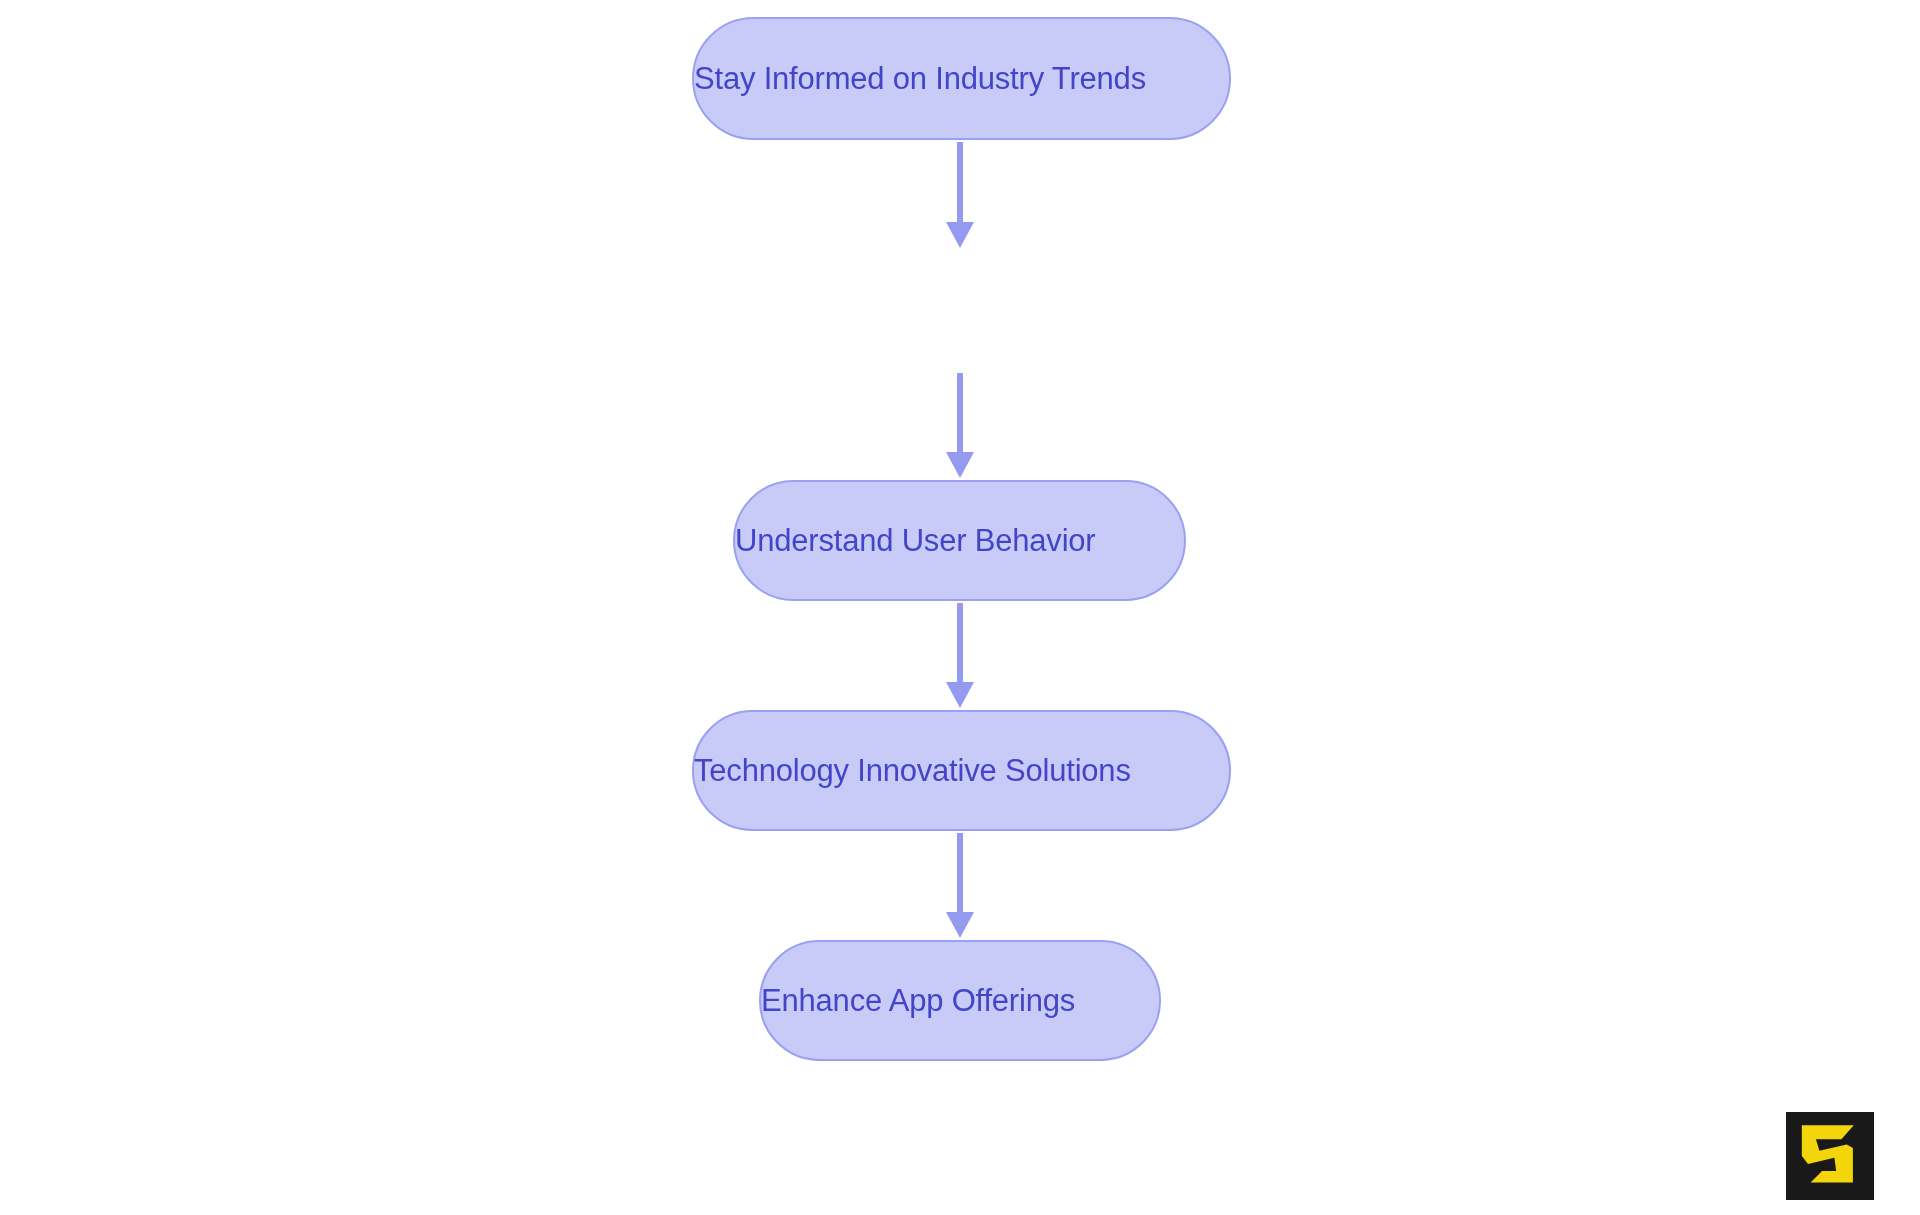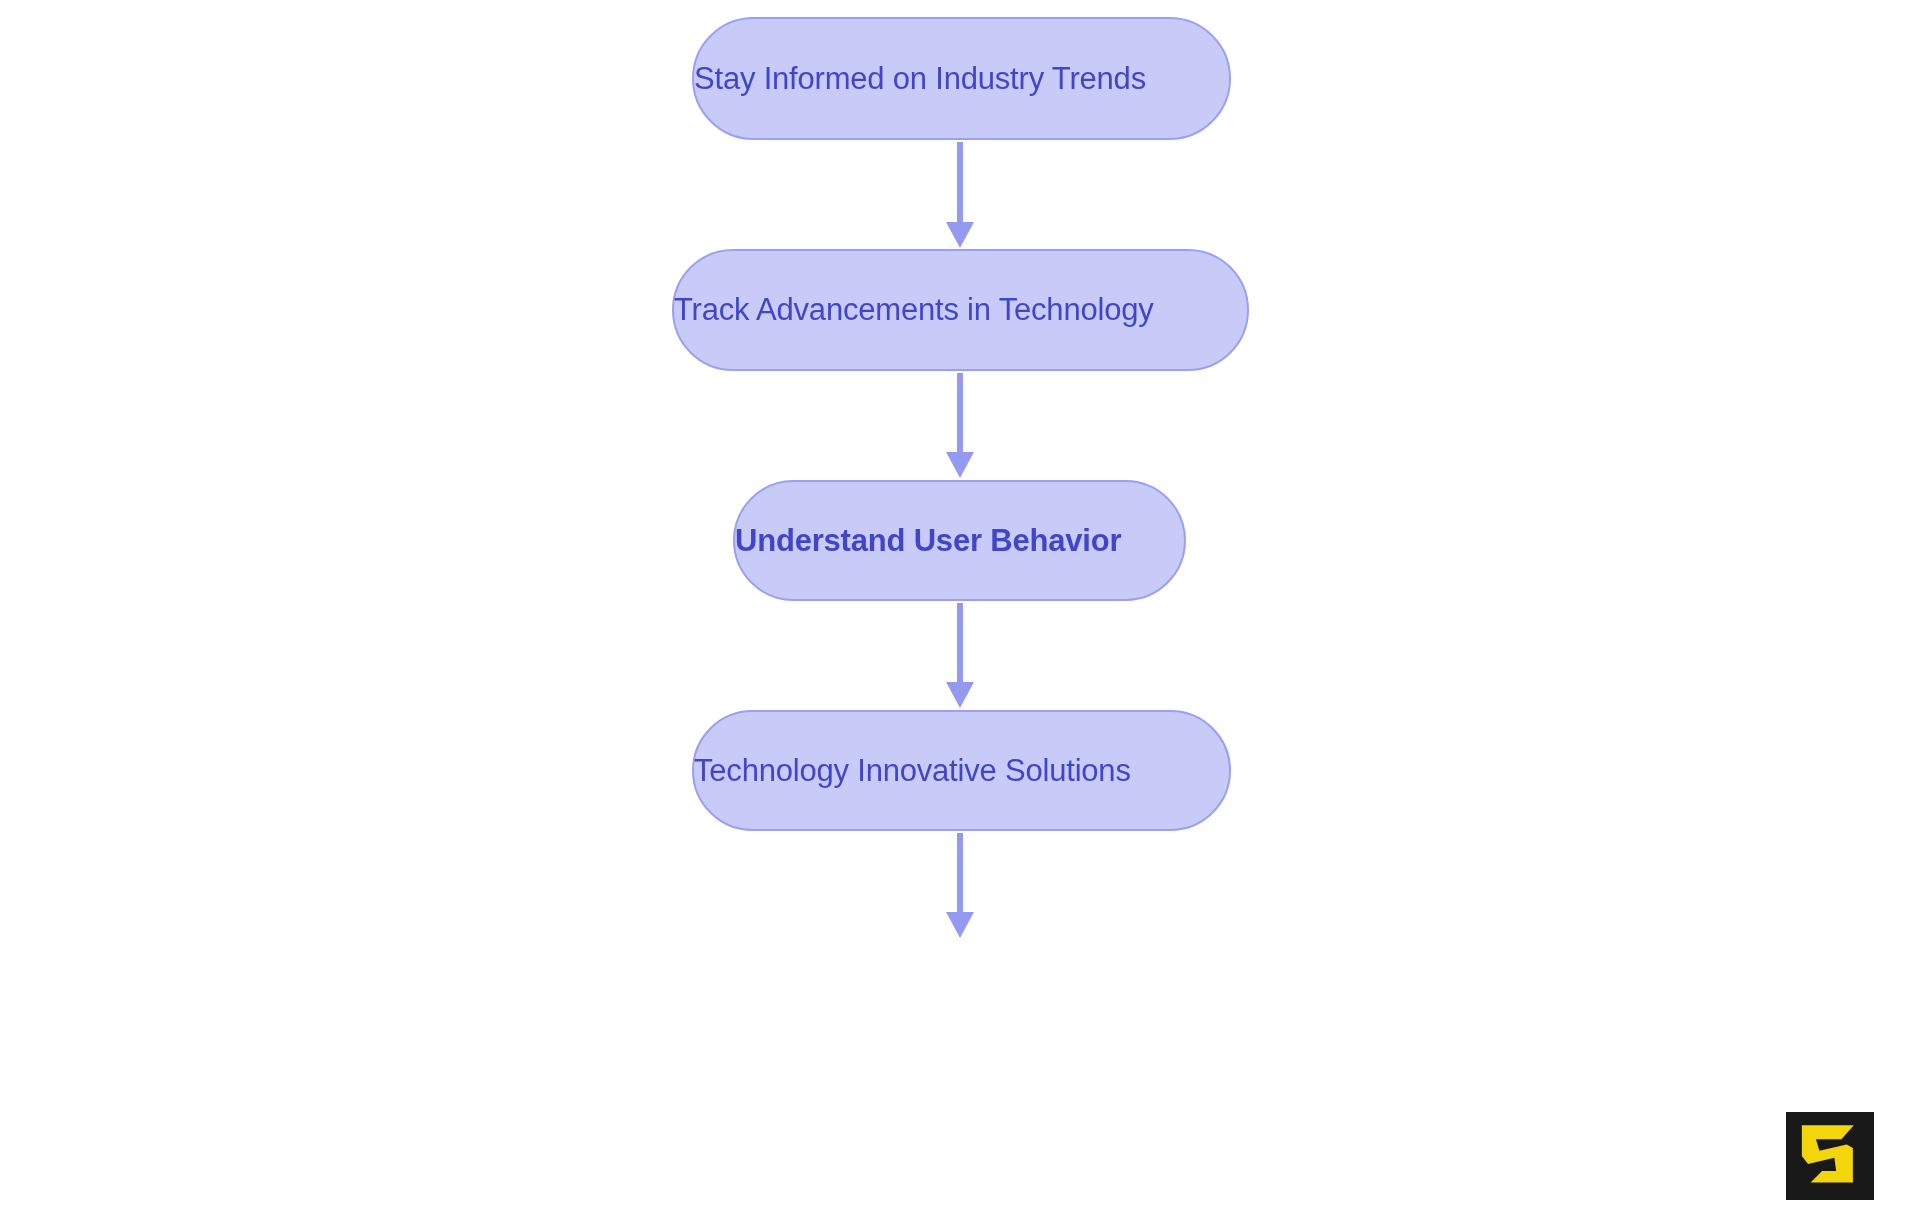--- a/index.html
+++ b/index.html
@@ -70,9 +70,6 @@
     <span>Stay Informed on Industry Trends</span>
   </div>
 
-  <div class="flow-node" style="left:672px; top:249px; width:577px; height:122px;">
-    <span>Track Advancements in Technology</span>
-  </div>
 
   <div class="flow-node" style="left:733px; top:480px; width:453px; height:121px;font-weight:bold;">
     <span>Understand User Behavior</span>

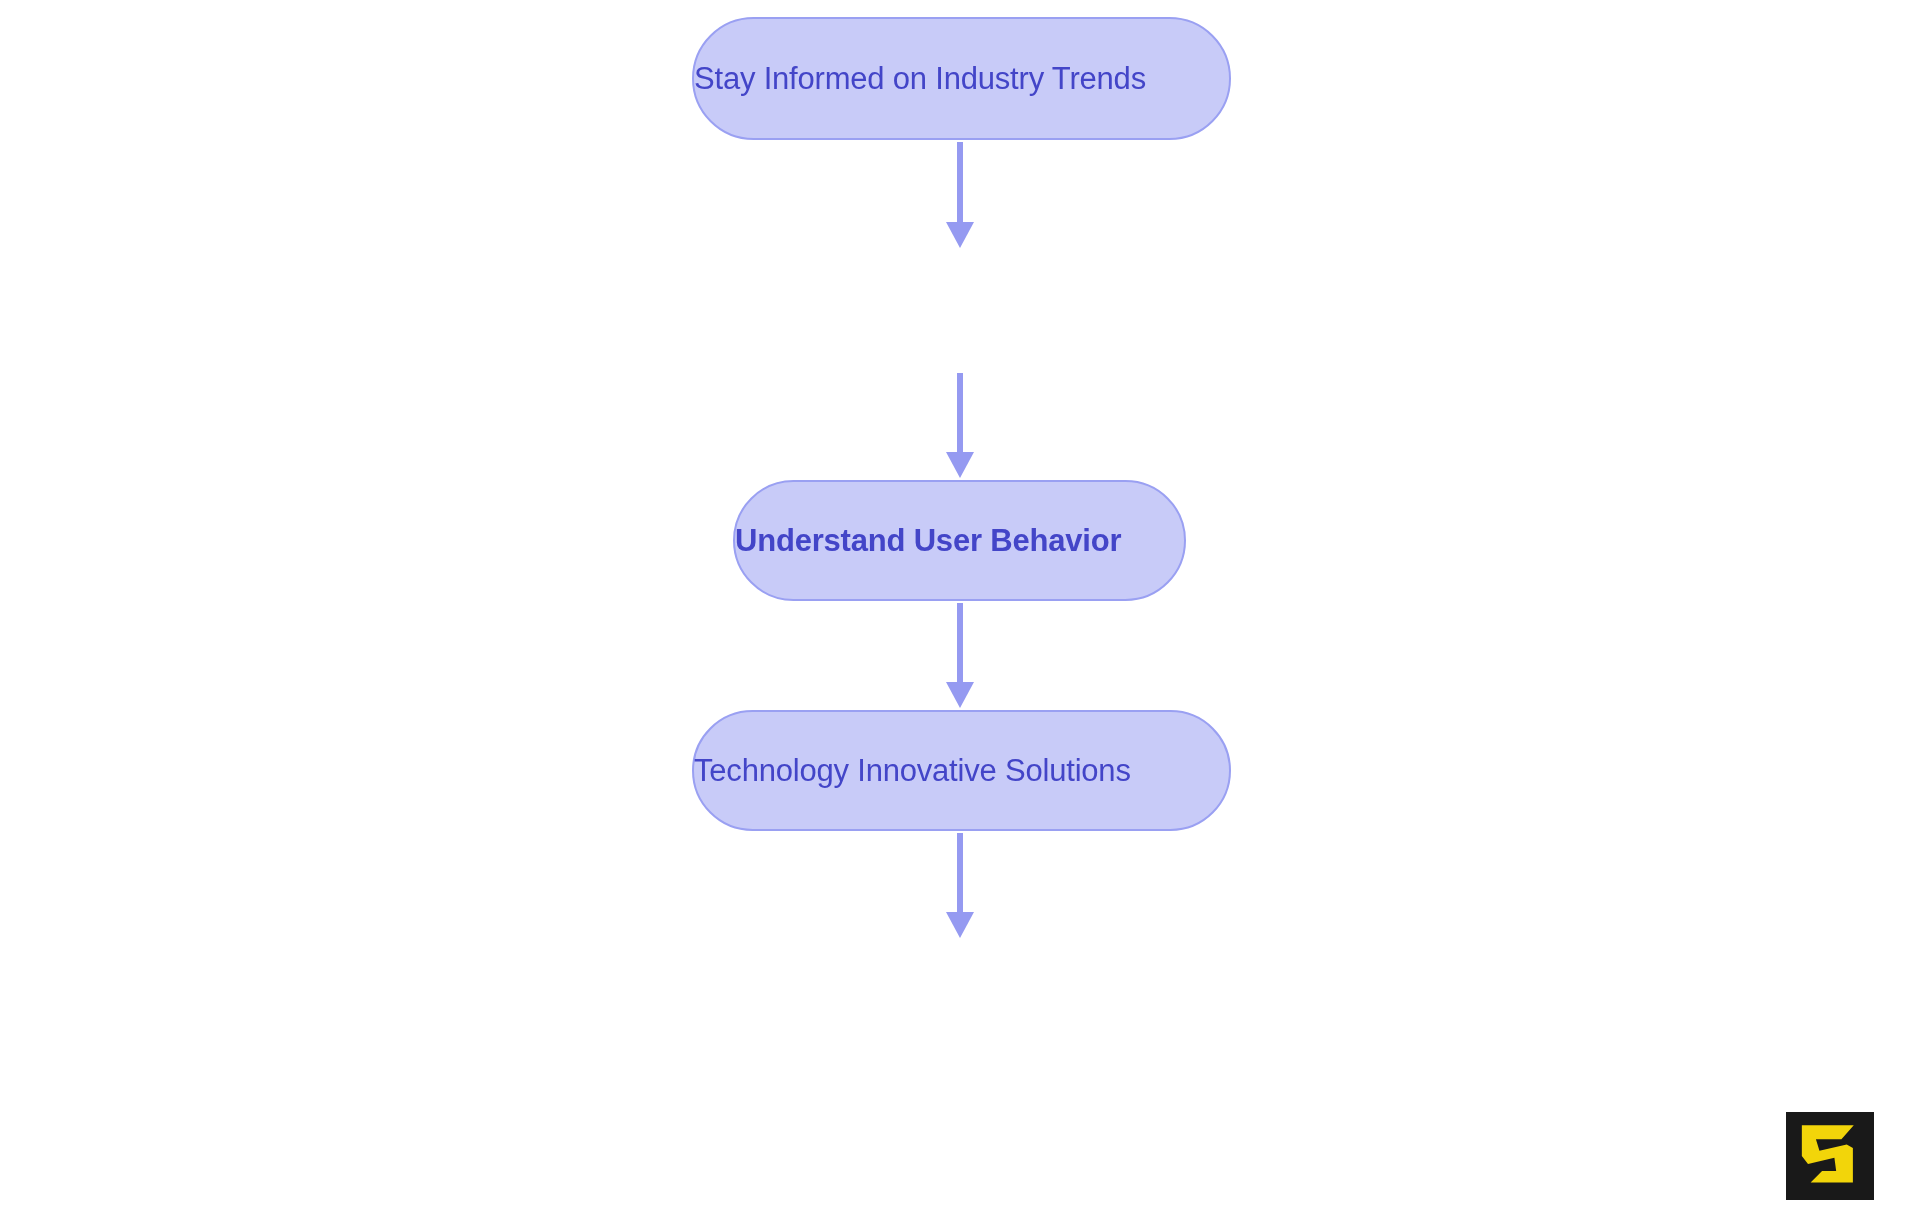--- a/index.html
+++ b/index.html
@@ -71,7 +71,7 @@
   </div>
 
 
-  <div class="flow-node" style="left:733px; top:480px; width:453px; height:121px;font-weight:bold;">
+  <div class="flow-node" style="left:733px; top:480px; width:453px; height:121px;">
     <span>Understand User Behavior</span>
   </div>
 

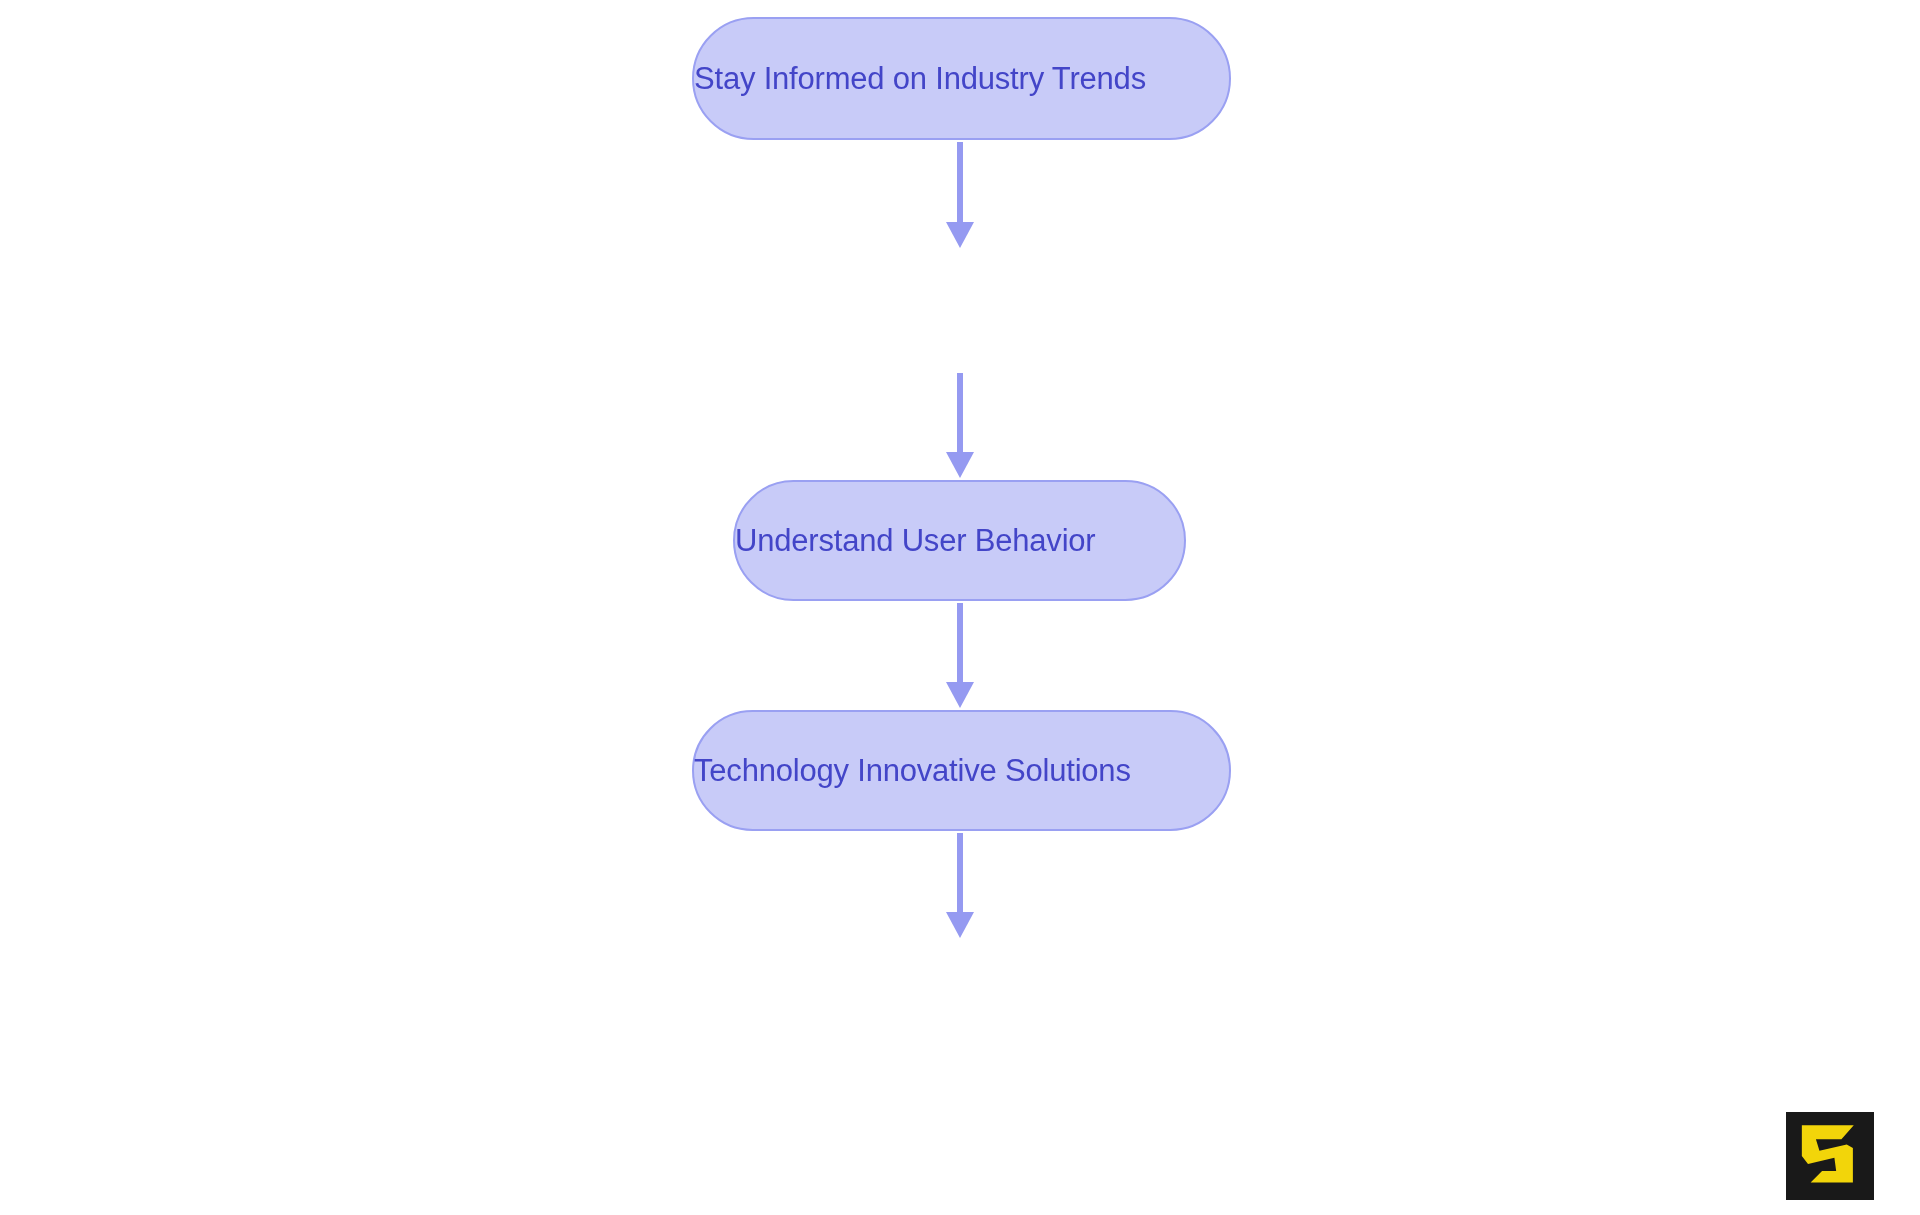--- a/index.html
+++ b/index.html
@@ -79,6 +79,9 @@
     <span>Technology Innovative Solutions</span>
   </div>
 
+  <div class="flow-node" style="left:759px; top:940px; width:402px; height:121px;">
+    <span>Enhance App Offerings</span>
+  </div>
 
   <svg class="arrow-layer" viewBox="0 0 1920 1215">
     <g>

